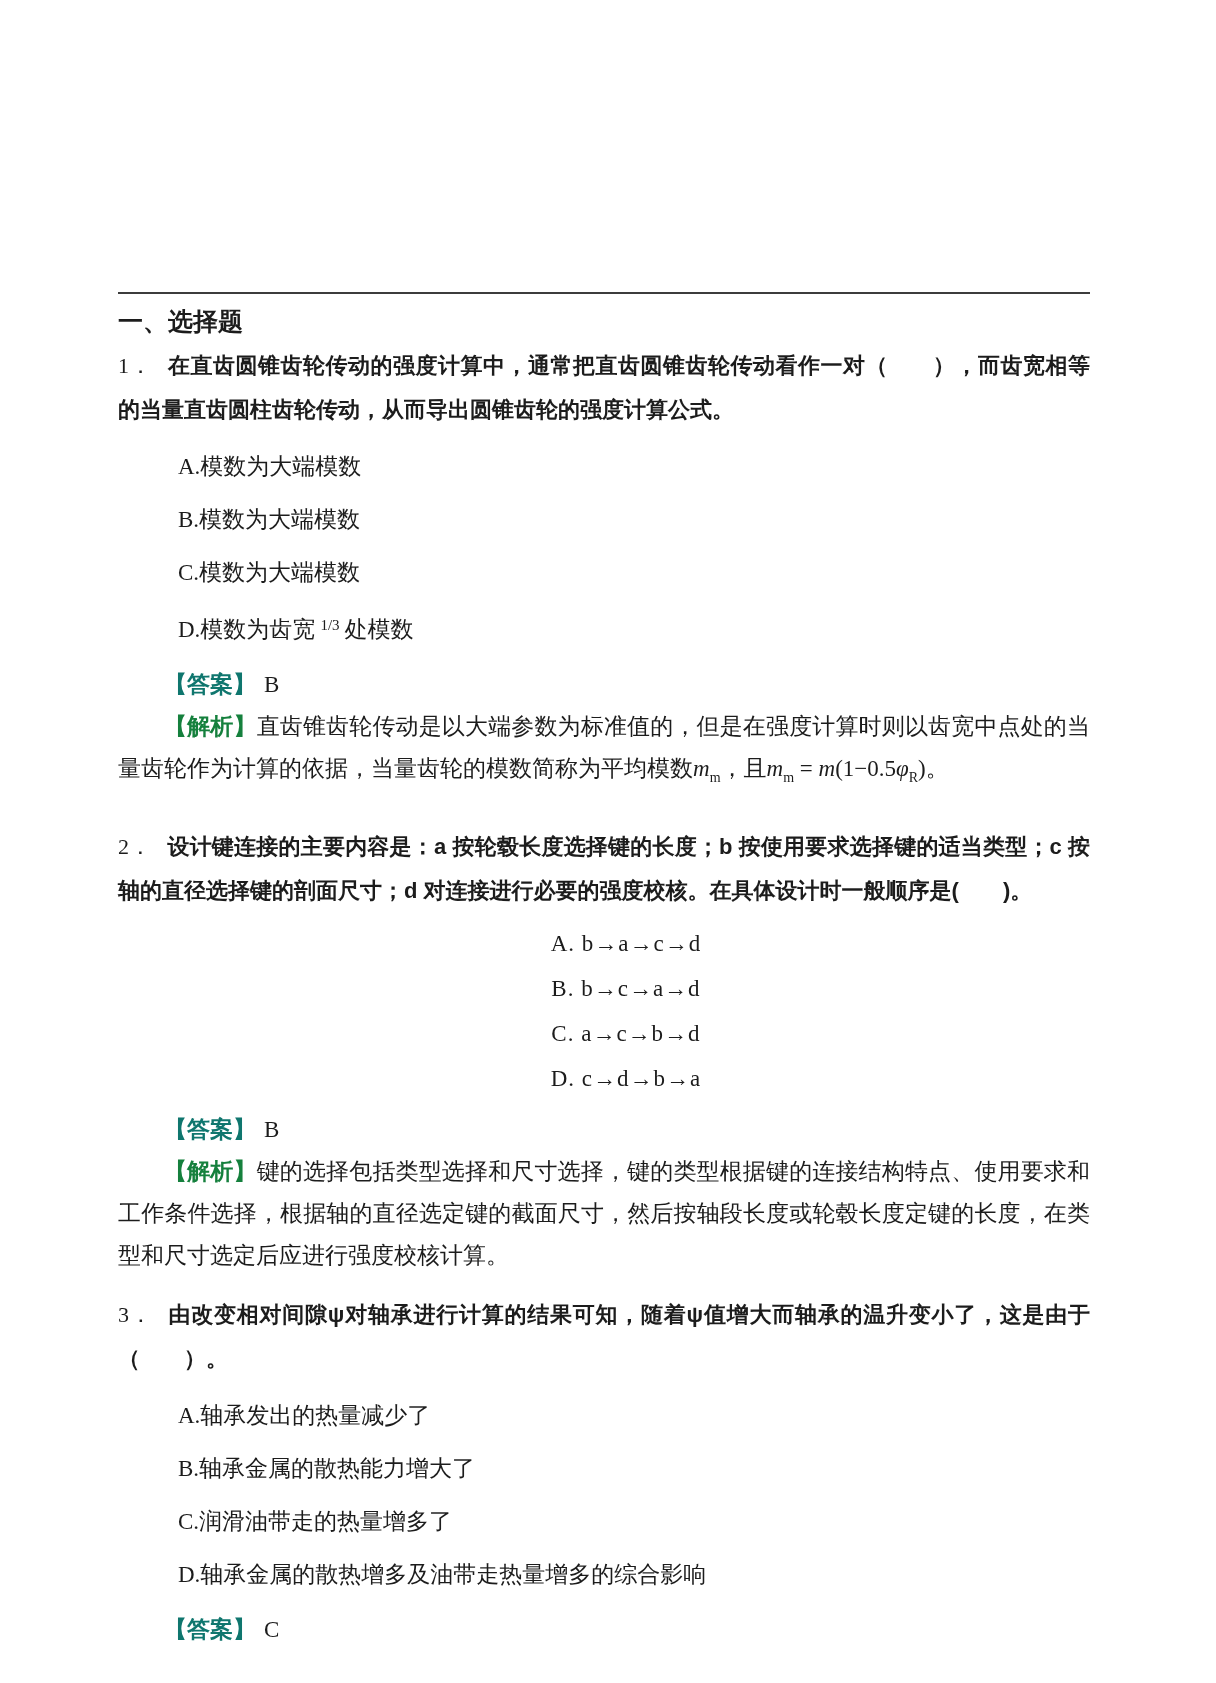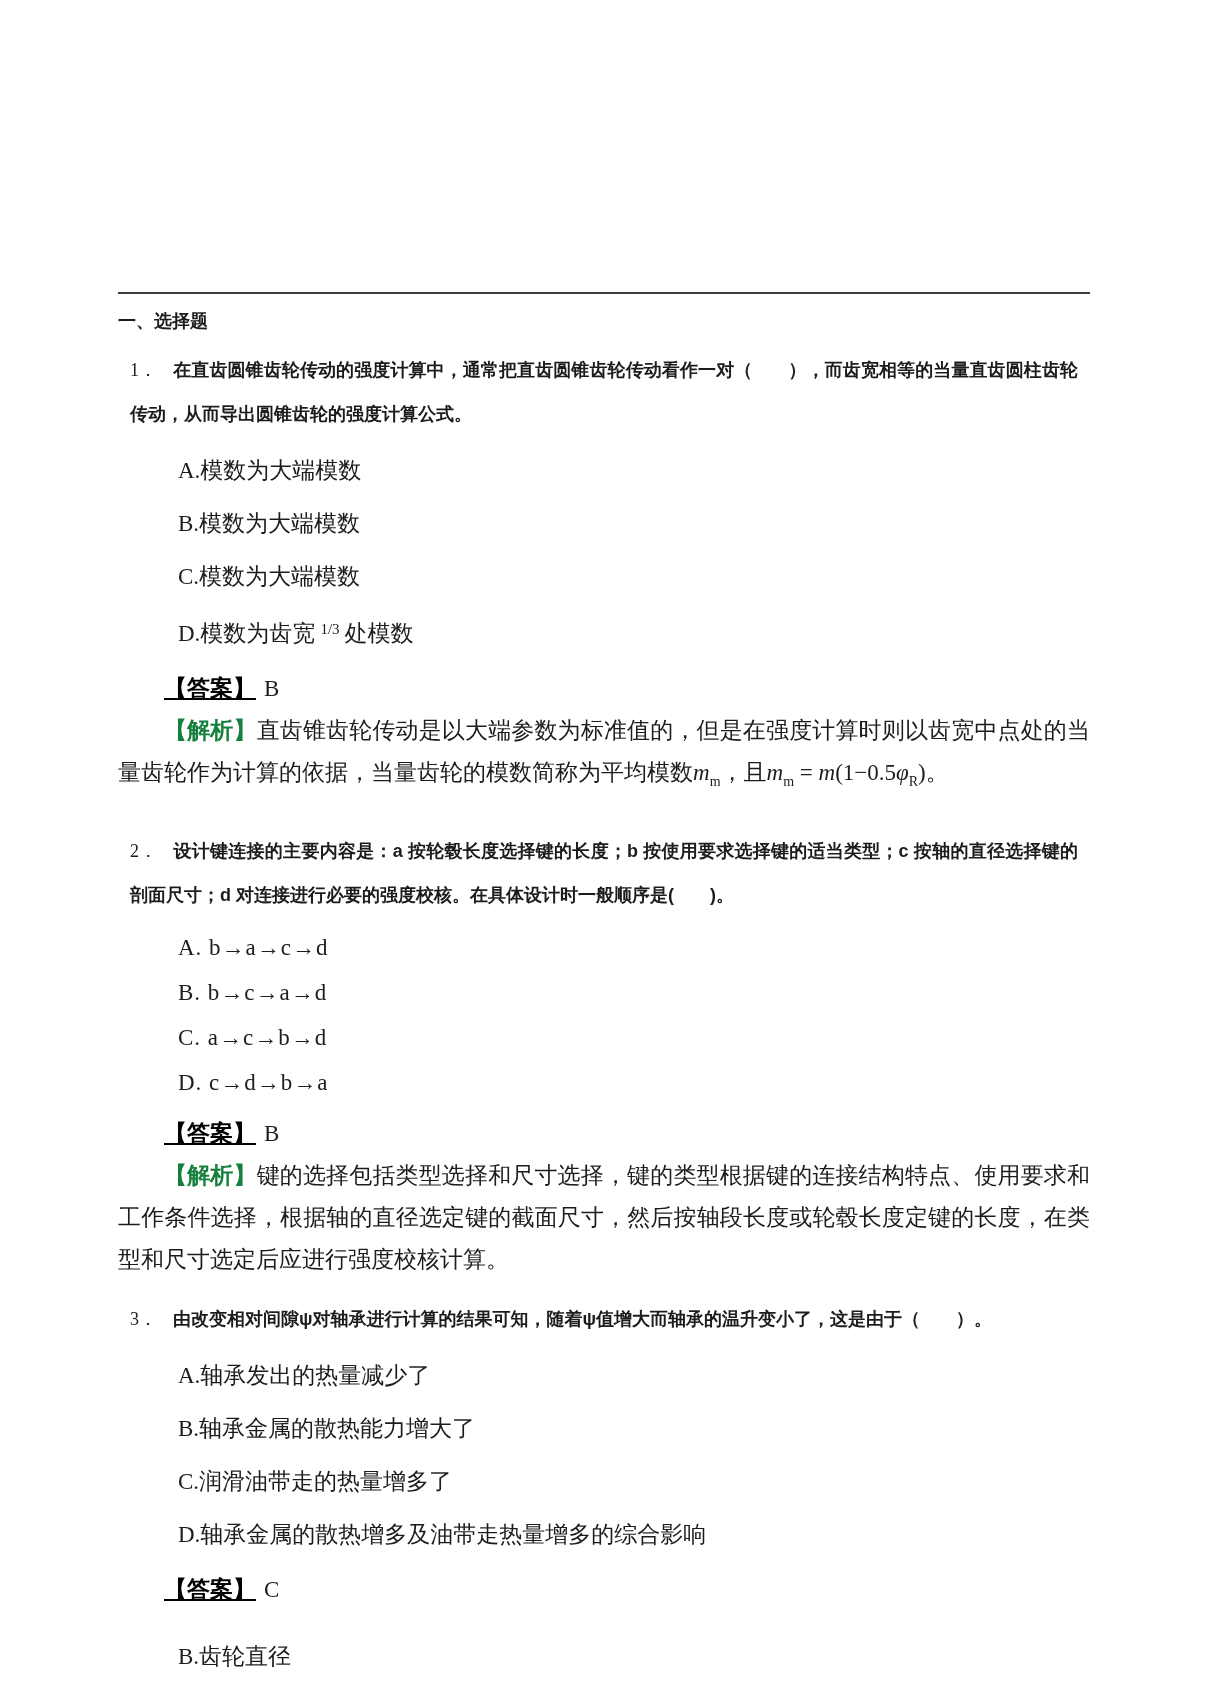--- a/index.html
+++ b/index.html
@@ -11,7 +11,7 @@
   .content{padding:0 126px 0 118px;}
   .topline{margin-top:292px;border:none;border-top:2px solid #3c3c3c;width:972px;}
   .section-heading{
-    font-size:18px;line-height:30px;font-weight:bold;margin:12px 0 0 0;
+    font-size:25px;line-height:30px;font-weight:bold;margin:12px 0 0 0;
     font-family:"Liberation Sans",sans-serif;
   }
   .q{margin-top:8px;}

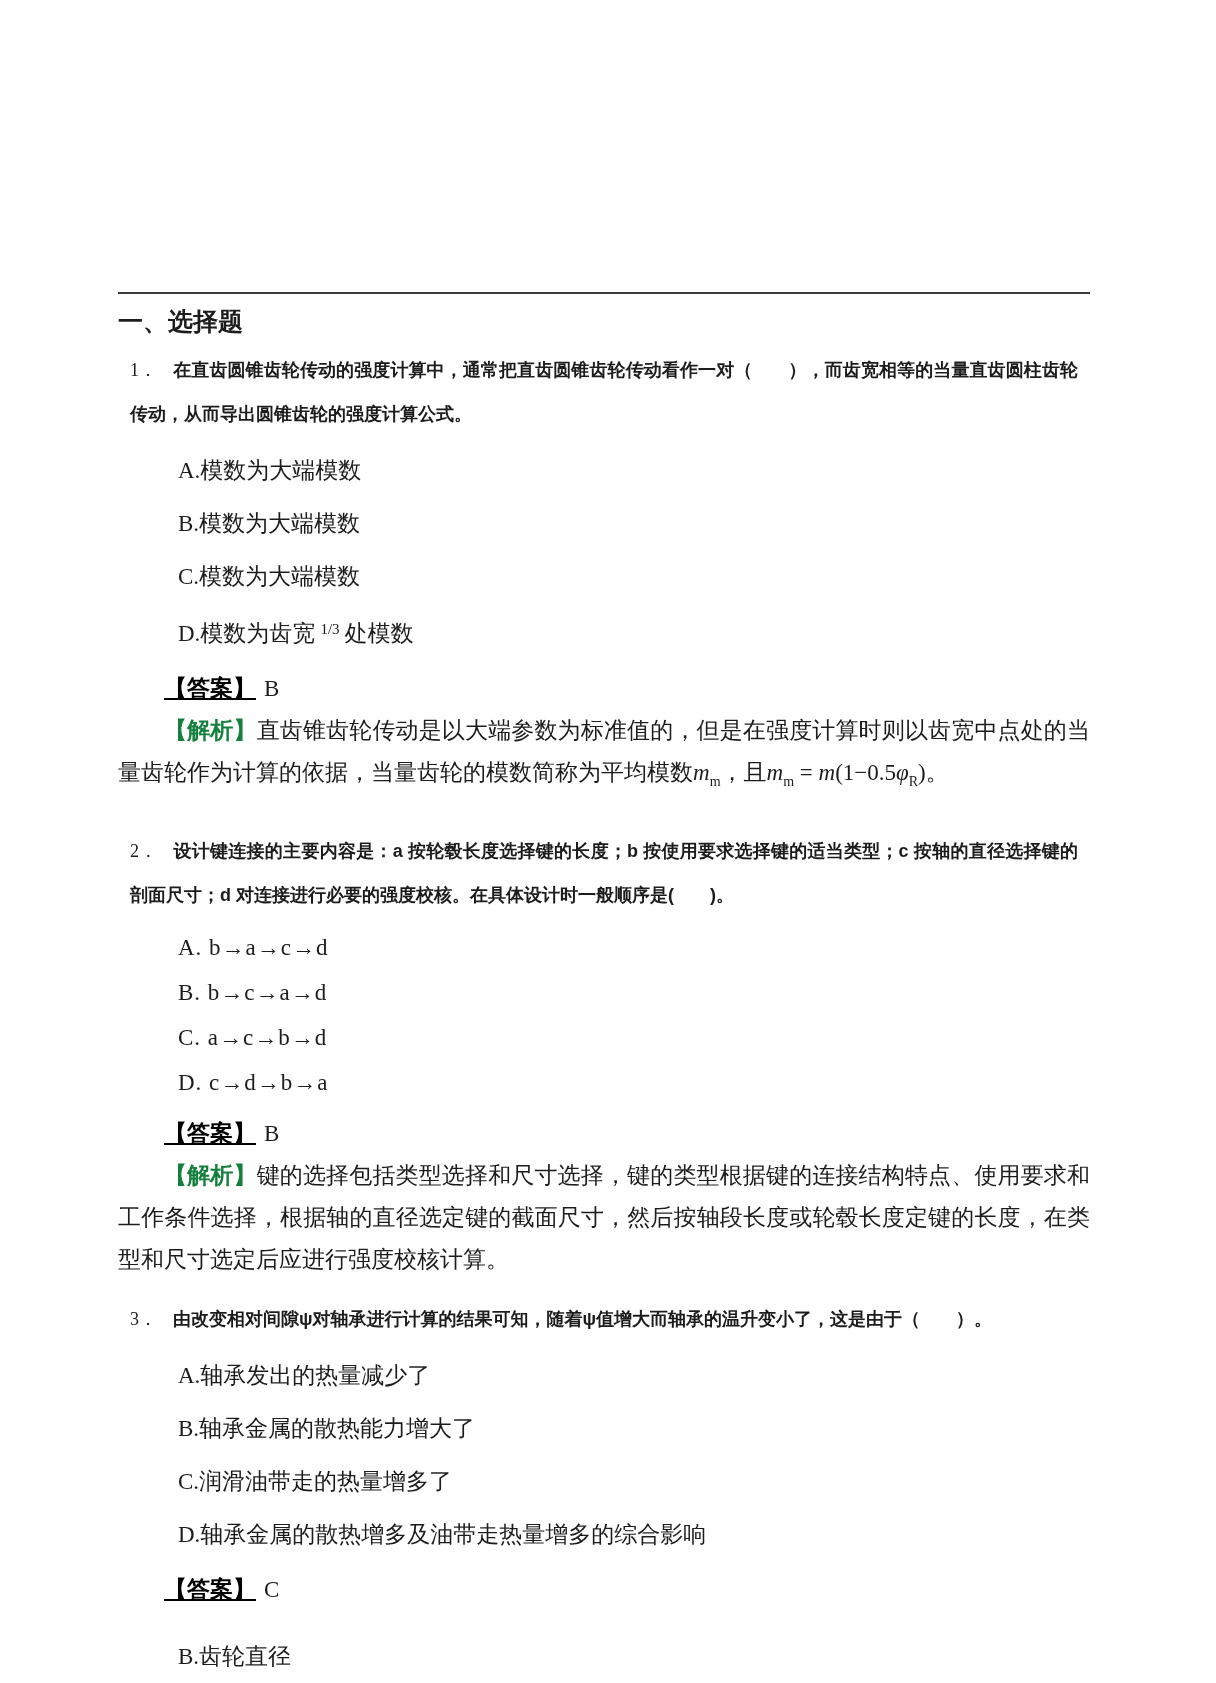--- a/index.html
+++ b/index.html
@@ -19,7 +19,7 @@
   .q3{margin-top:16px;}
   .q4{margin-top:28px;}
   .stem{
-    font-size:18px;line-height:44px;font-weight:bold;margin:12px;text-align:justify;
+    font-size:22px;line-height:44px;font-weight:bold;margin:0;text-align:justify;
     font-family:"Liberation Sans",sans-serif;
   }
   .qnum{

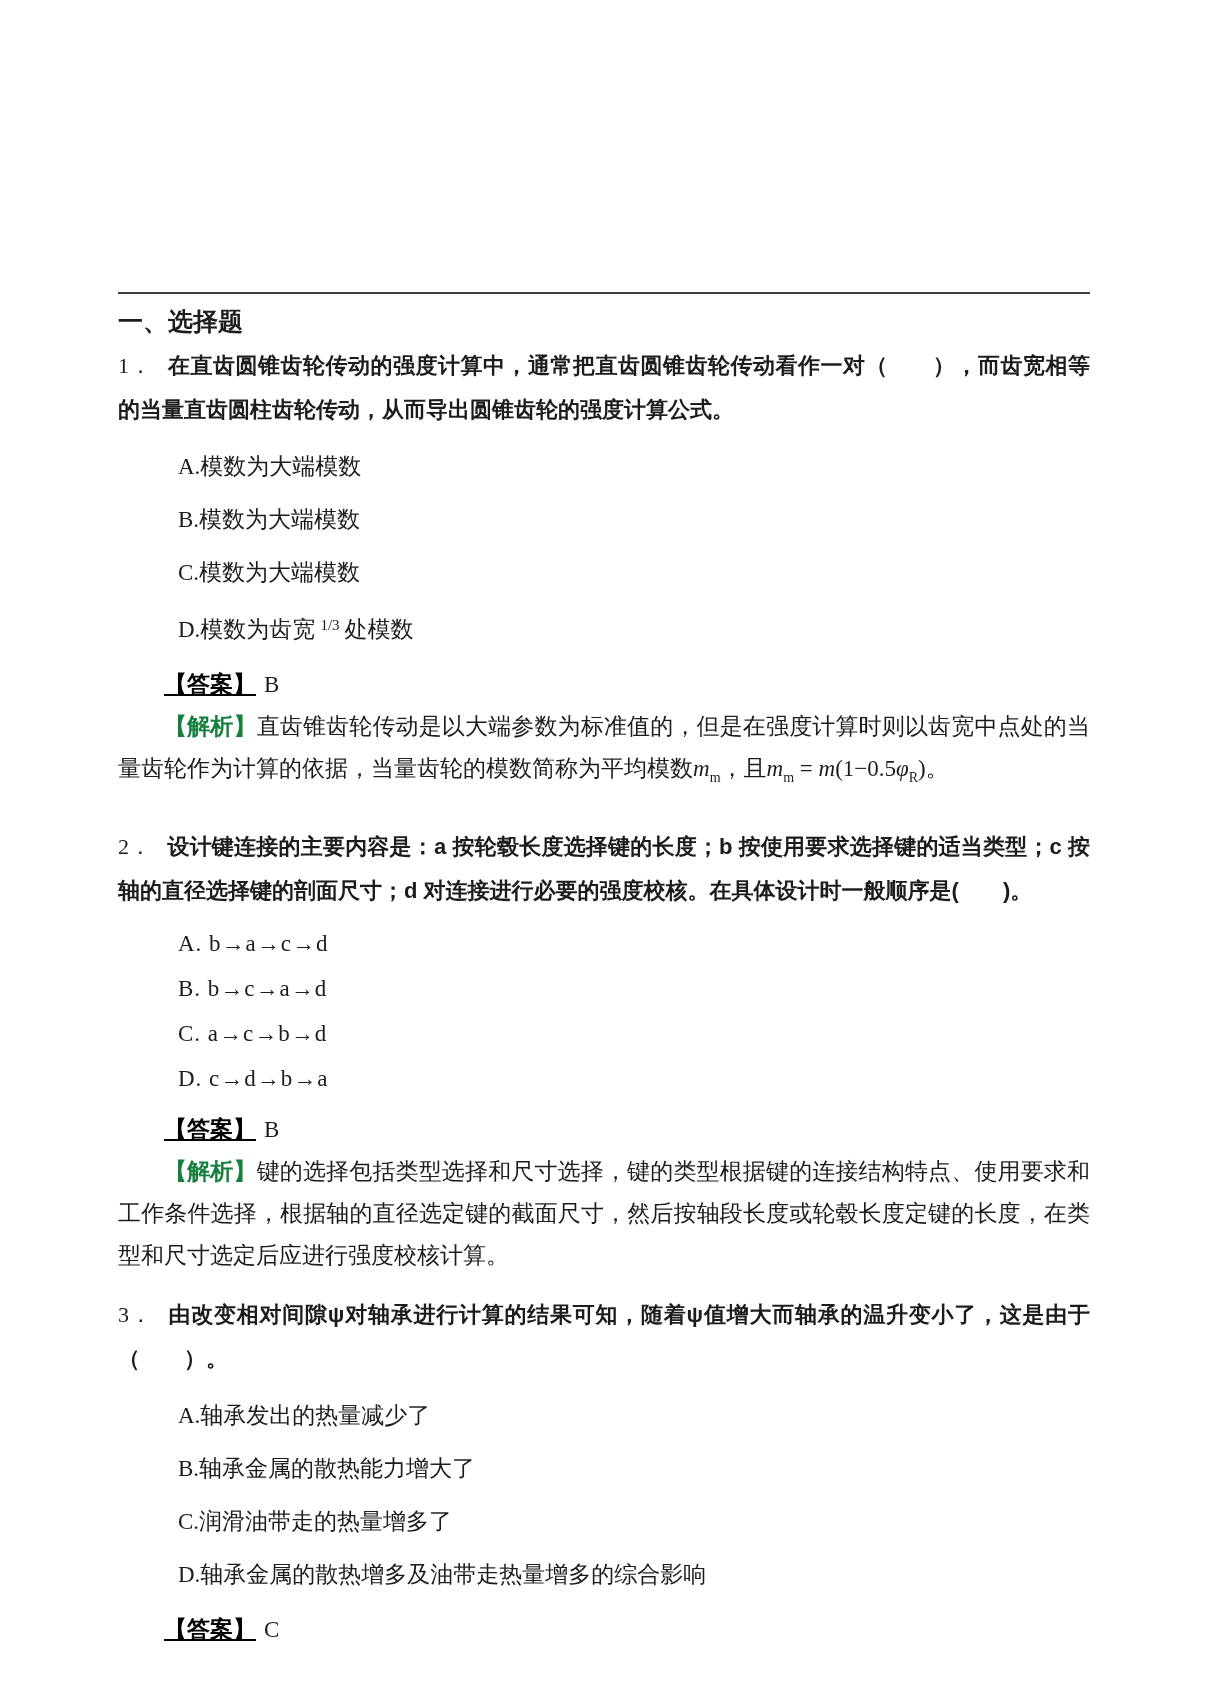--- a/index.html
+++ b/index.html
@@ -40,7 +40,7 @@
     font-family:"Liberation Serif","DejaVu Sans",serif;
   }
   .lab{font-weight:bold;font-family:"Liberation Sans",sans-serif;}
-  .lab-answer{color:#000000;text-decoration:underline;}
+  .lab-answer{color:#0f766e;}
   .lab-analysis{color:#15803d;}
   .ansval{font-family:"Liberation Serif",serif;margin-left:8px;}
   .fvar{font-family:"Liberation Serif",serif;font-style:italic;}

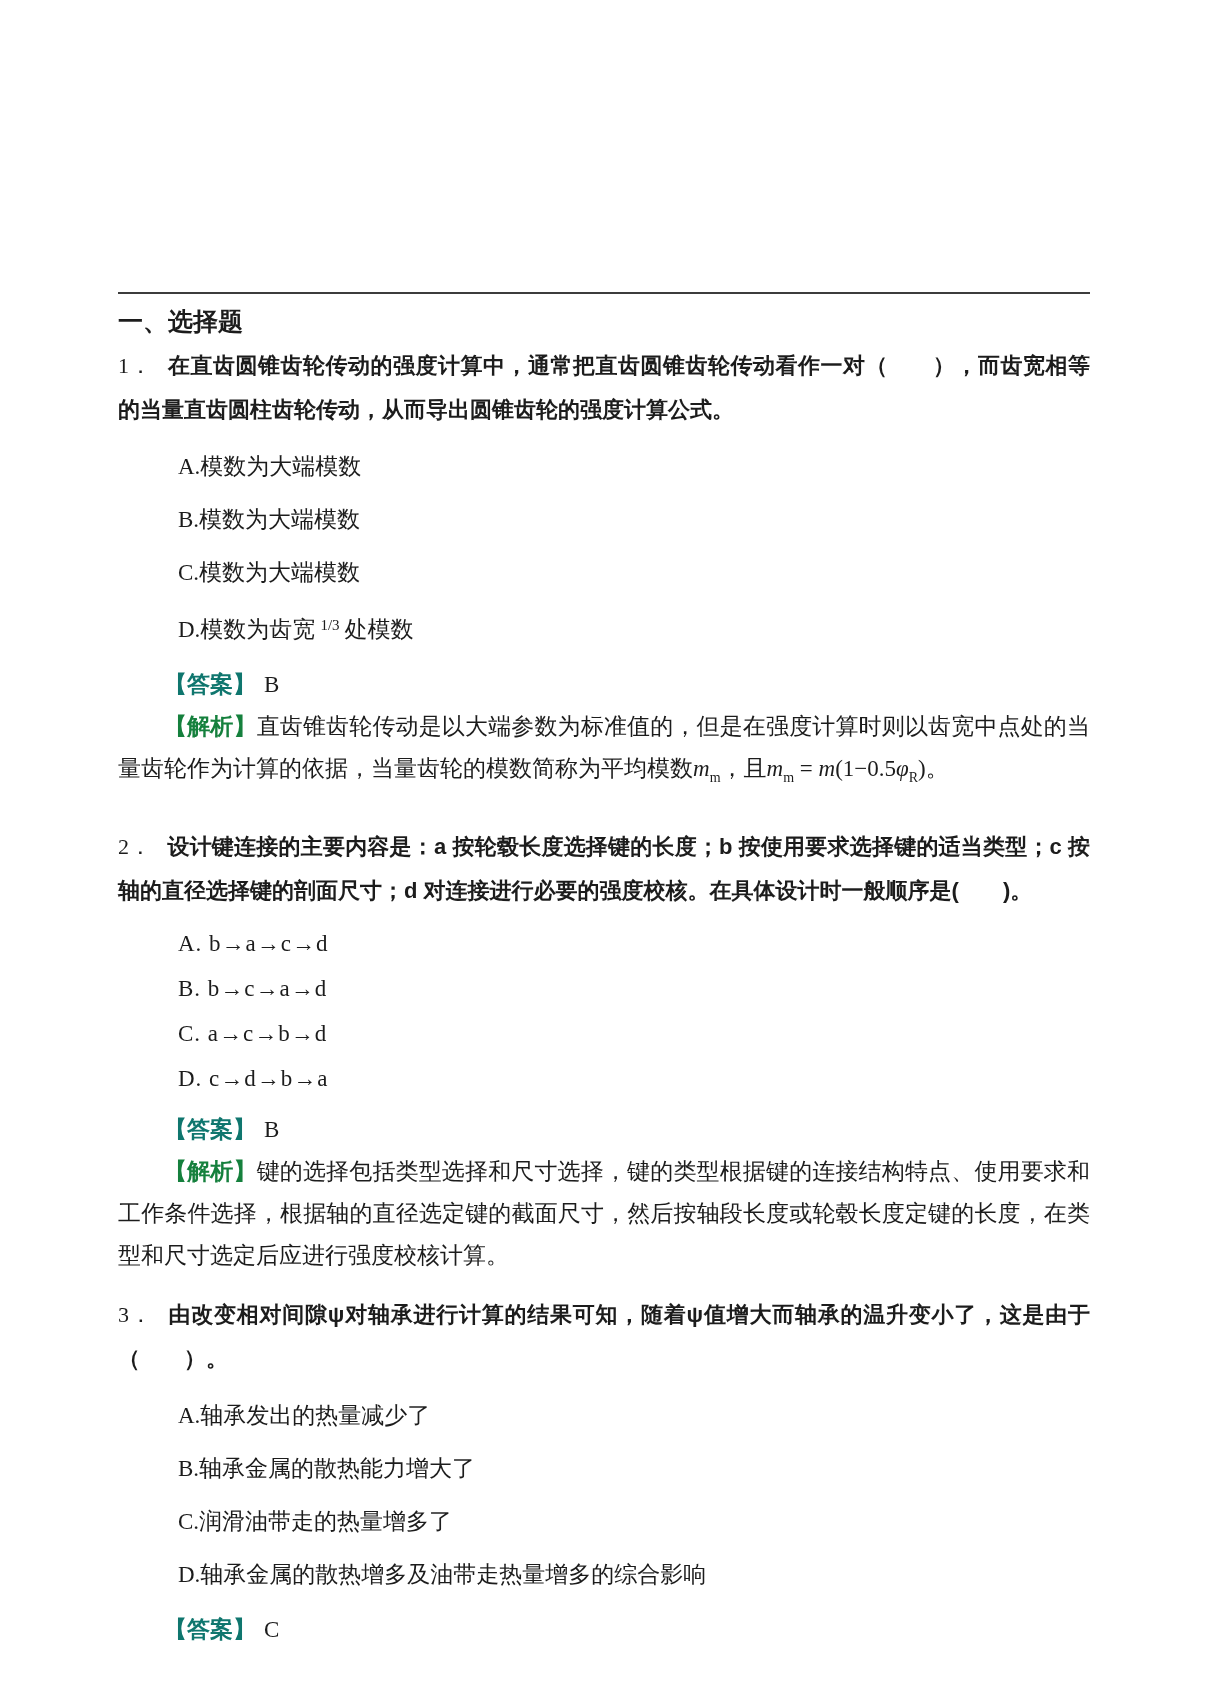--- a/index.html
+++ b/index.html
@@ -29,7 +29,7 @@
     font-size:23px;line-height:37px;margin:16px;padding-left:44px;font-weight:normal;
     font-family:"Liberation Serif","DejaVu Sans",serif;
   }
-  .opt-seq{line-height:29px;letter-spacing:1px;}
+  .opt-seq{line-height:29px;letter-spacing:1px;text-align:center;}
   .frac{
     font-size:15px;vertical-align:7px;margin:0 5px;
     font-family:"Liberation Serif",serif;

